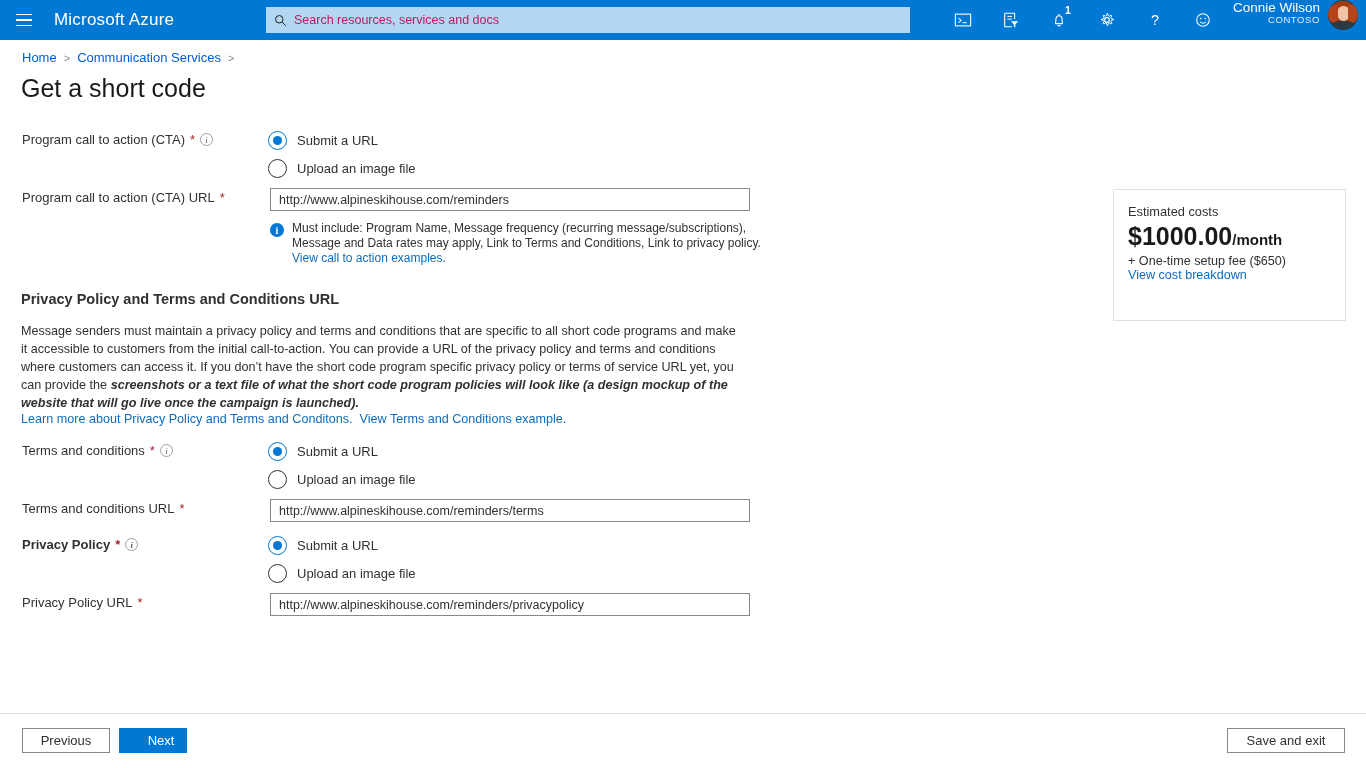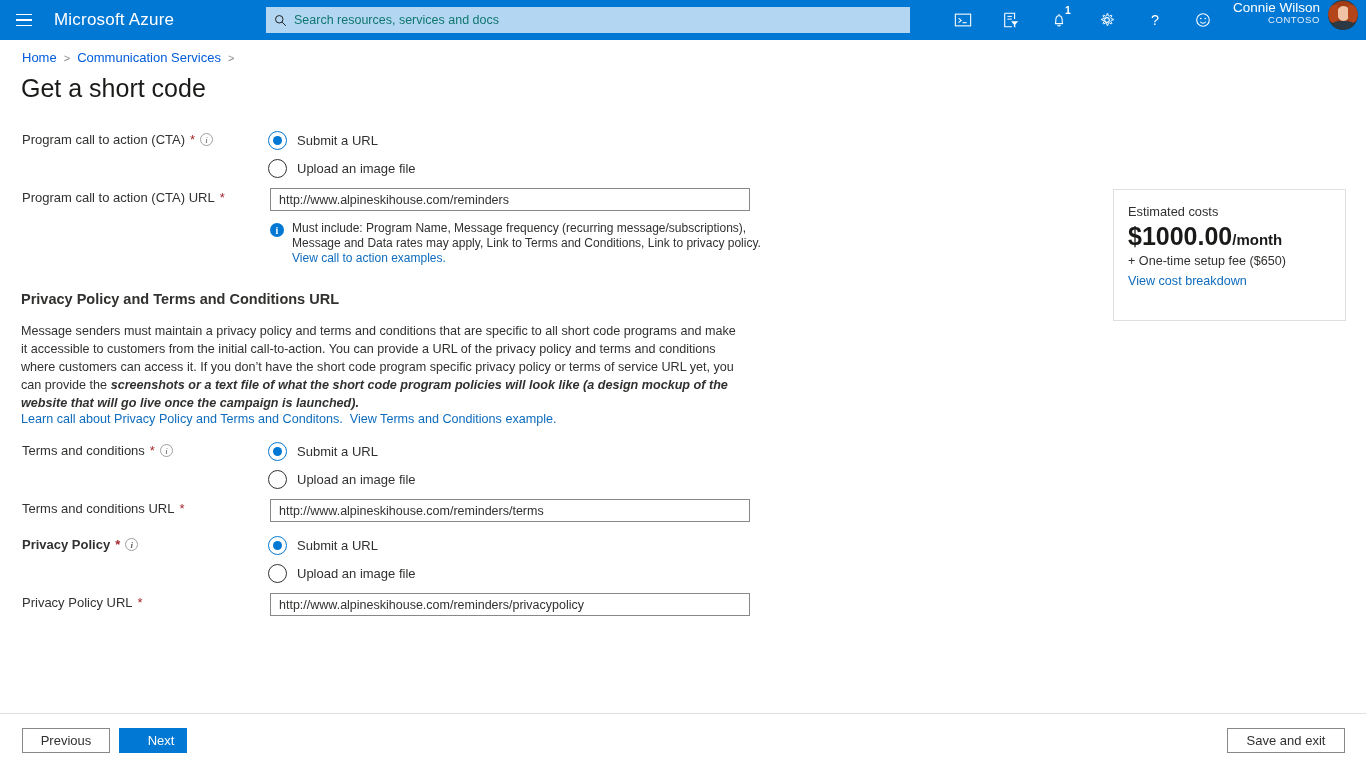--- a/index.html
+++ b/index.html
@@ -41,7 +41,7 @@
   }
   .searchwrap .mag { margin-right: 7px; display: flex; align-items: center; }
   .search-text {
-    font-size: 12.5px; color: #0f766e; white-space: nowrap;
+    font-size: 12.5px; color: #be185d; white-space: nowrap;
   }
   .headicons {
     position: absolute; right: 0; top: 0; height: 40px;

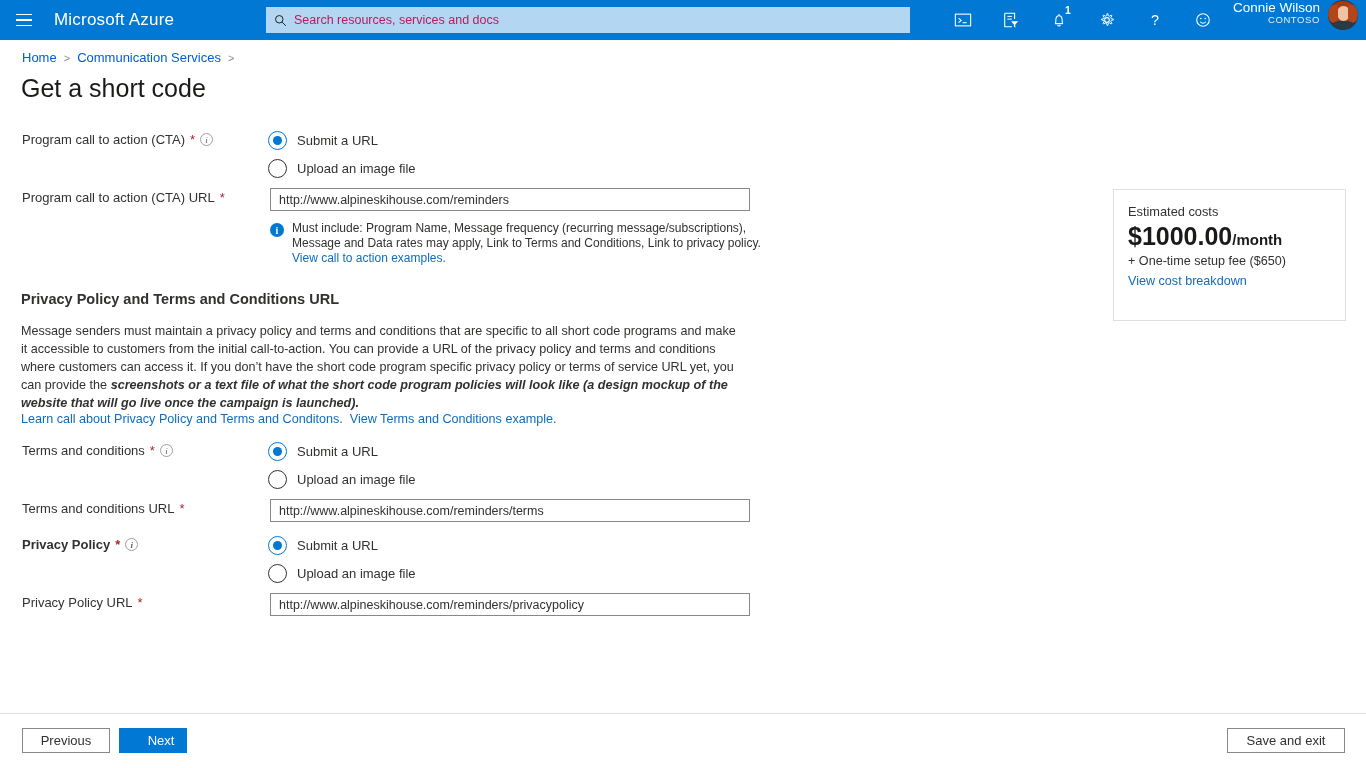--- a/index.html
+++ b/index.html
@@ -190,7 +190,7 @@
   }
   .cost-amount .per { font-size: 15px; font-weight: 700; }
   .cost-fee { font-size: 12.6px; color: #323130; margin-top: 3px; }
-  .cost-link { font-size: 12.6px; color: #0f6cbd; margin-top: 6px; cursor: pointer; }
+  .cost-link { font-size: 12.6px; color: #0f6cbd; cursor: pointer; }
 
   
   .divider {

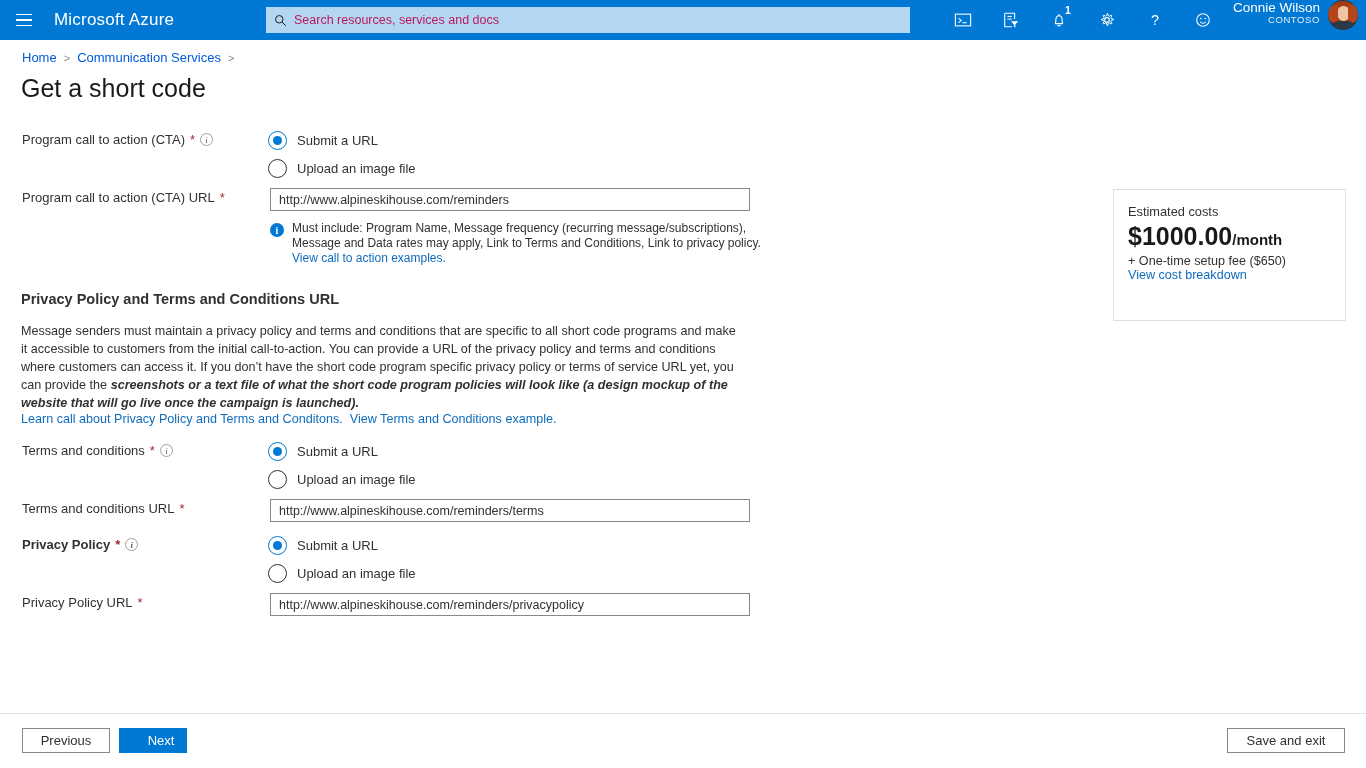--- a/index.html
+++ b/index.html
@@ -327,7 +327,7 @@
   <div class="sec-head">Privacy Policy and Terms and Conditions URL</div>
   <div class="para"><span>Message senders must maintain a privacy policy and terms and conditions that are specific to all short code programs and make it accessible to customers from the initial call-to-action. You can provide a URL of the privacy policy and terms and conditions where customers can access it. If you don’t have the short code program specific privacy policy or terms of service URL yet, you can provide the </span><b>screenshots or a text file of what the short code program policies will look like (a design mockup of the website that will go live once the campaign is launched).</b></div>
   <div class="linkline">
-    <span>Learn call about Privacy Policy and Terms and Conditons.</span>&nbsp;
+    <span>Learn more about Privacy Policy and Terms and Conditons.</span>&nbsp;
     <span>View Terms and Conditions example.</span>
   </div>
 

